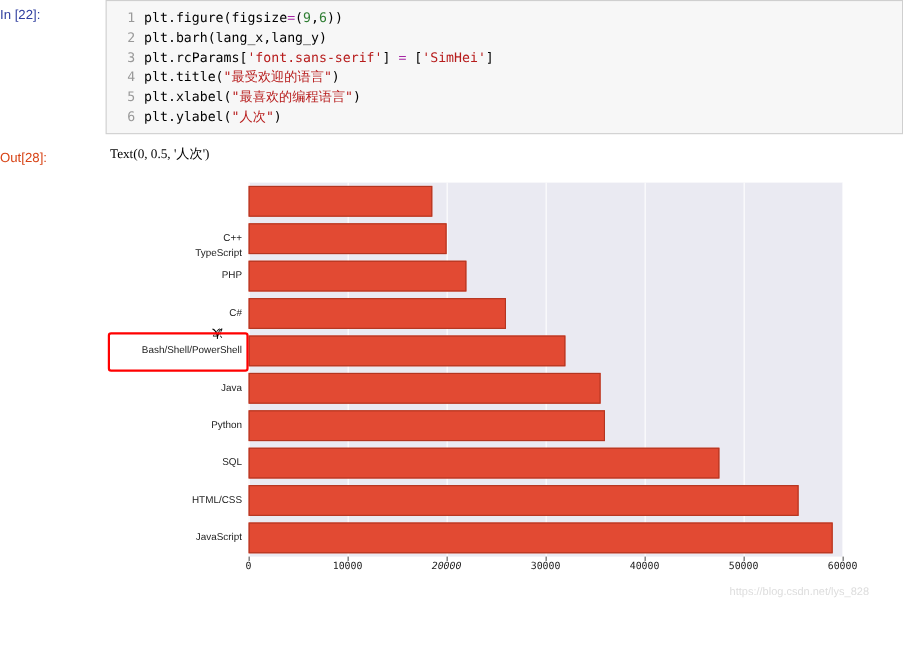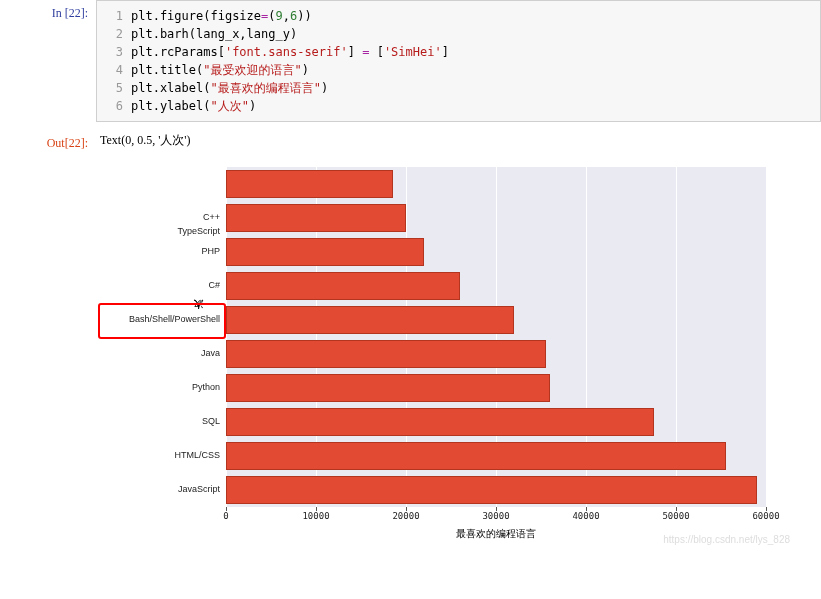--- a/index.html
+++ b/index.html
@@ -4,7 +4,7 @@
 <style>
   body{margin:0;padding:0;background:#fff;font-family:Menlo,Monaco,Consolas,monospace;font-size:12px;color:#000;width:821px}
   .cell{display:flex;align-items:flex-start;padding:0 0 8px 0}
-  .prompt{width:88px;min-width:88px;text-align:right;padding:6px 8px 0 0;font-family:Liberation Serif, serif;font-size:12px}
+  .prompt{width:88px;min-width:88px;padding:6px 8px 0 0;font-family:Liberation Sans, sans-serif;font-size:12px}
   .in-prompt{color:#303F9F}
   .out-prompt{color:#D84315}
   .code-area{flex:1;background:#f7f7f7;border:1px solid #cfcfcf;padding:6px 8px;line-height:1.5}

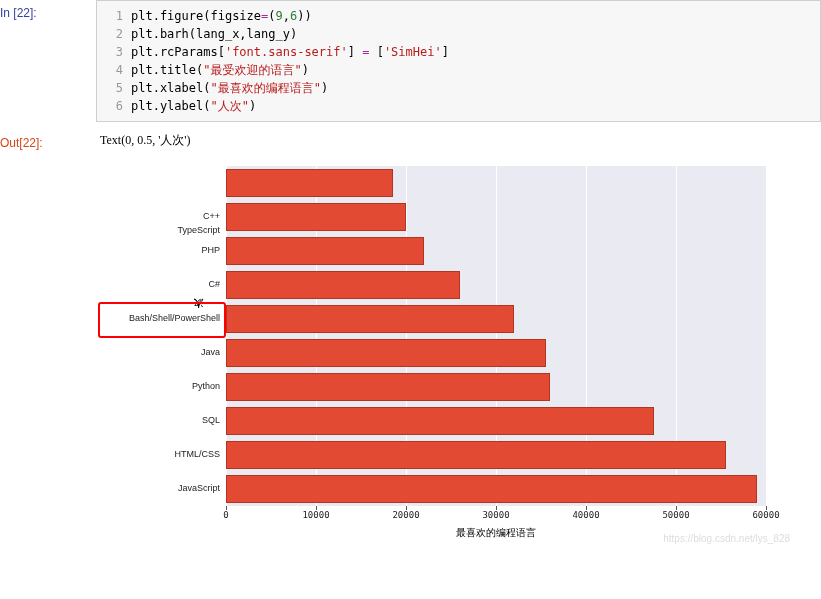--- a/index.html
+++ b/index.html
@@ -46,7 +46,7 @@
 </div>
 
 <div class="cell">
-  <div class="prompt out-prompt">Out[22]:</div>
+  <div class="prompt out-prompt">Out[28]:</div>
   <div class="out-text">Text(0, 0.5, '人次')</div>
 </div>
 

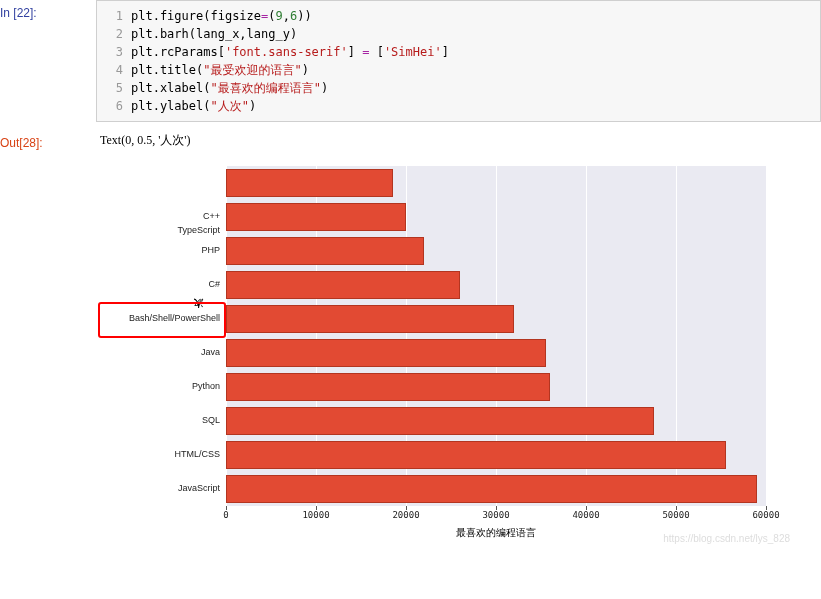--- a/index.html
+++ b/index.html
@@ -76,7 +76,7 @@
     <div class="xticks" id="xticks">
         <div class="xtick" style="left: 0px;">0</div>
         <div class="xtick" style="left: 90px;">10000</div>
-        <div class="xtick" style="left: 180px;">20000</div>
+        <div class="xtick" style="left: 180px; font-style: italic;">20000</div>
         <div class="xtick" style="left: 270px;">30000</div>
         <div class="xtick" style="left: 360px;">40000</div>
         <div class="xtick" style="left: 450px;">50000</div>

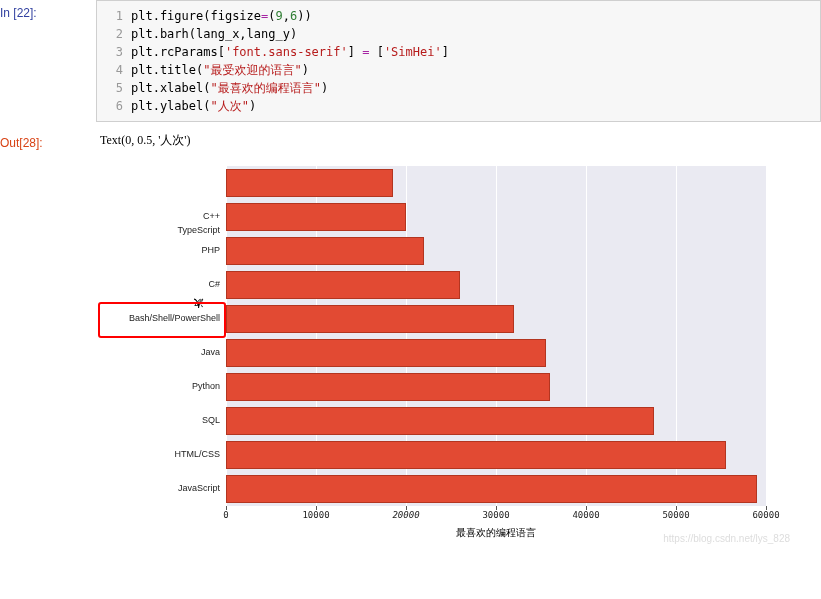--- a/index.html
+++ b/index.html
@@ -82,7 +82,6 @@
         <div class="xtick" style="left: 450px;">50000</div>
         <div class="xtick" style="left: 540px;">60000</div>
       </div>
-    <div class="xlabel">最喜欢的编程语言</div>
     <div class="yaxis-title">人次</div>
     <div class="watermark">https://blog.csdn.net/lys_828</div>
   <div class="tick-mark" style="left: 130px;"></div>

